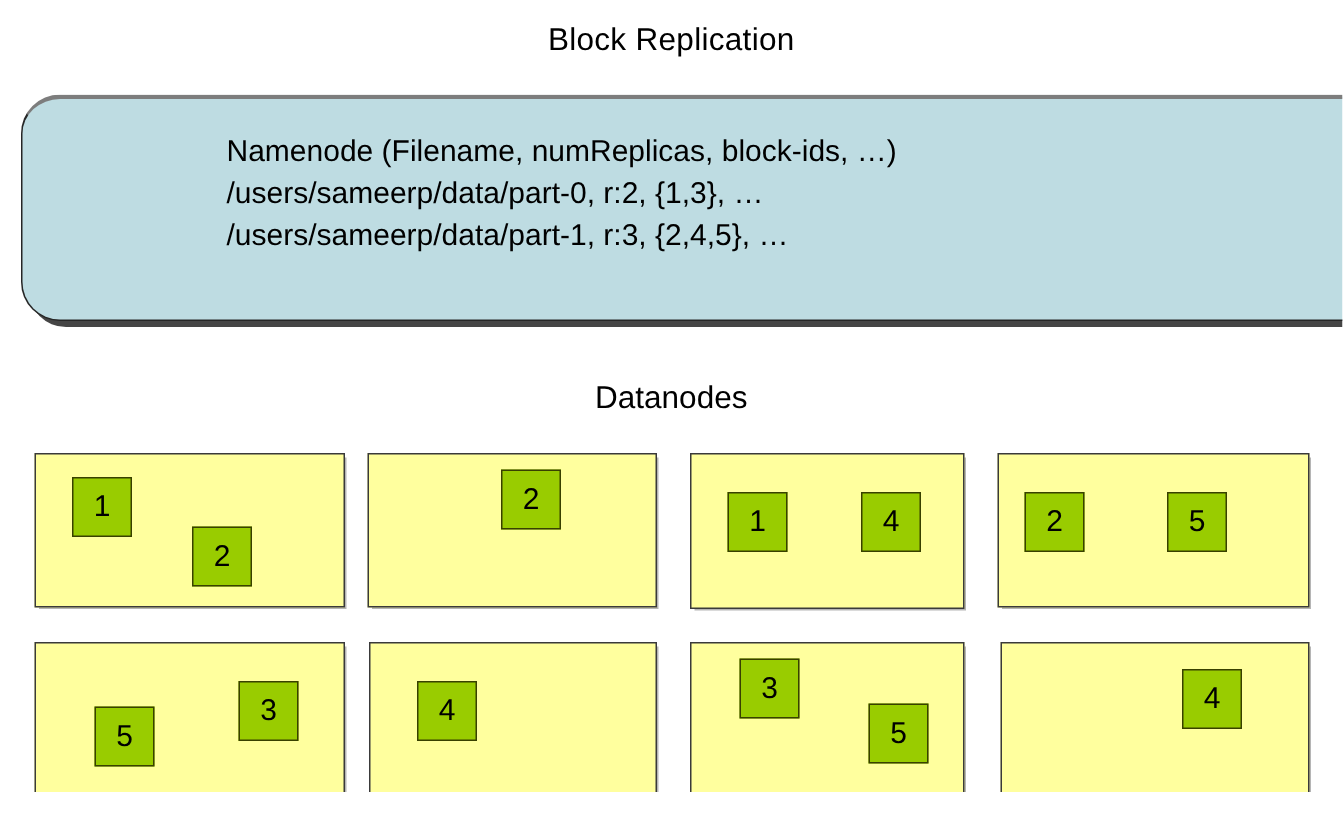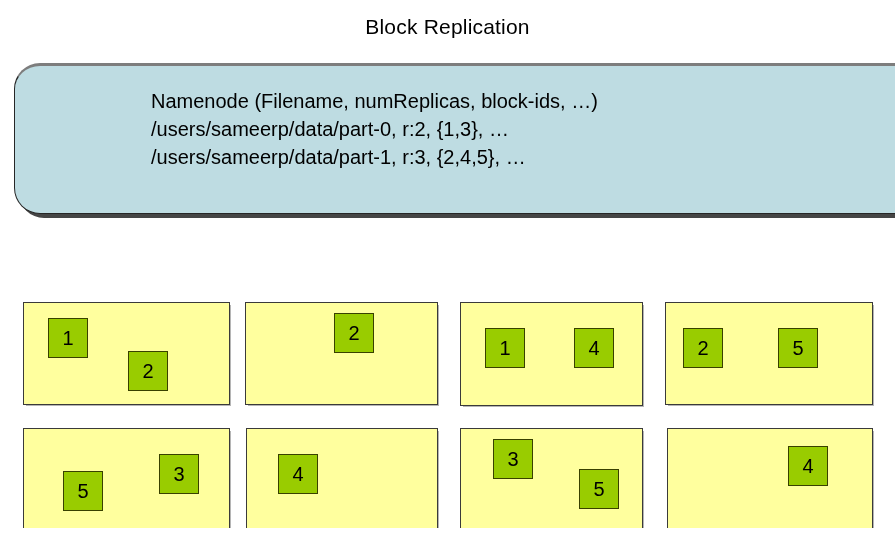--- a/index.html
+++ b/index.html
@@ -98,6 +98,7 @@
     <div class="nn-line">/users/sameerp/data/part-1, r:3, {2,4,5}, …</div>
   </div>
 
+  <div class="dn-heading">Datanodes</div>
 
   <div id="dn-grid">
       <div class="datanode" style="left: 23px; top: 302px; width: 207px; height: 103px;">

